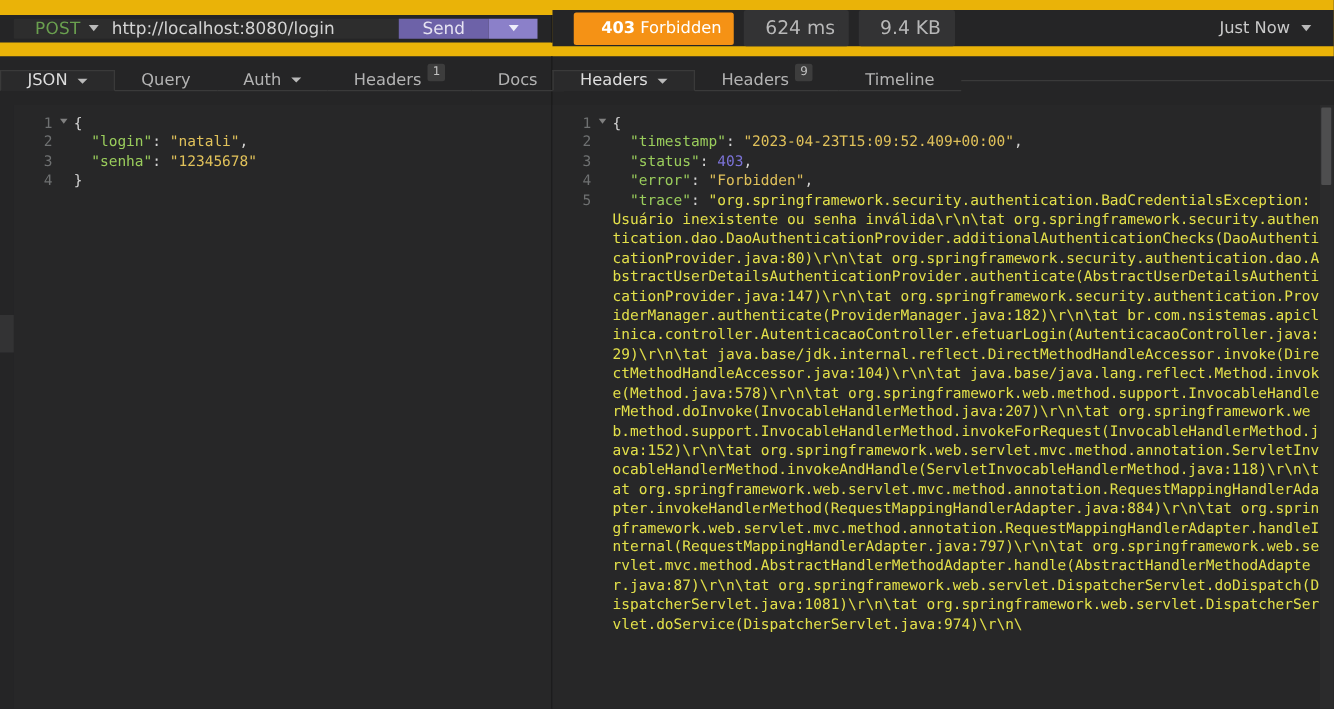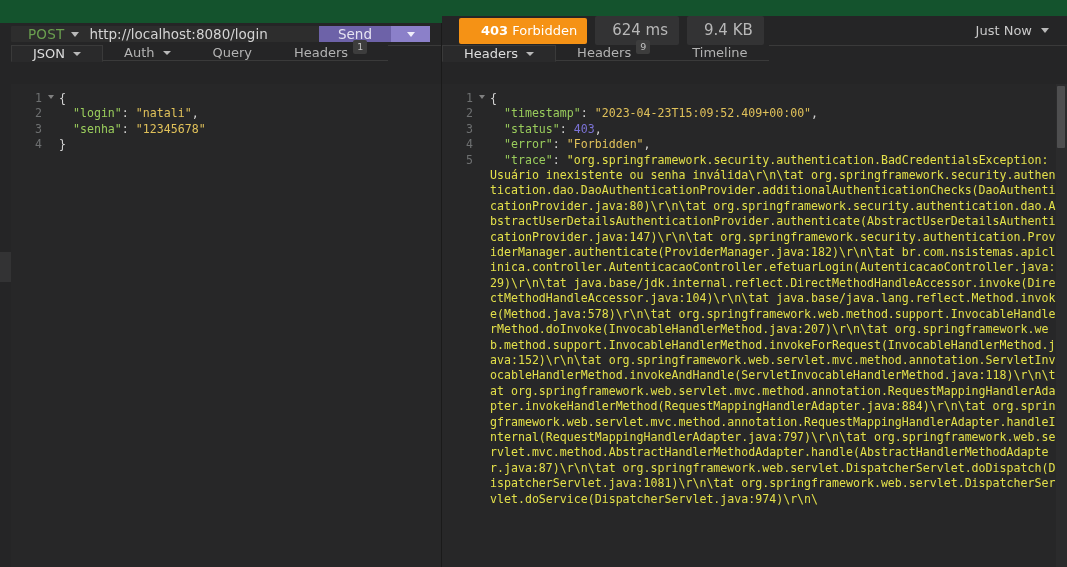--- a/index.html
+++ b/index.html
@@ -27,9 +27,9 @@
   .topbar {
     height: 45px;
     min-height: 45px;
-    background: #14532d;
-    display: flex;
-    align-items: flex-end;
+    background: #eab308;
+    display: flex;
+    align-items: center;
     position: relative;
   }
   .topbar-left {

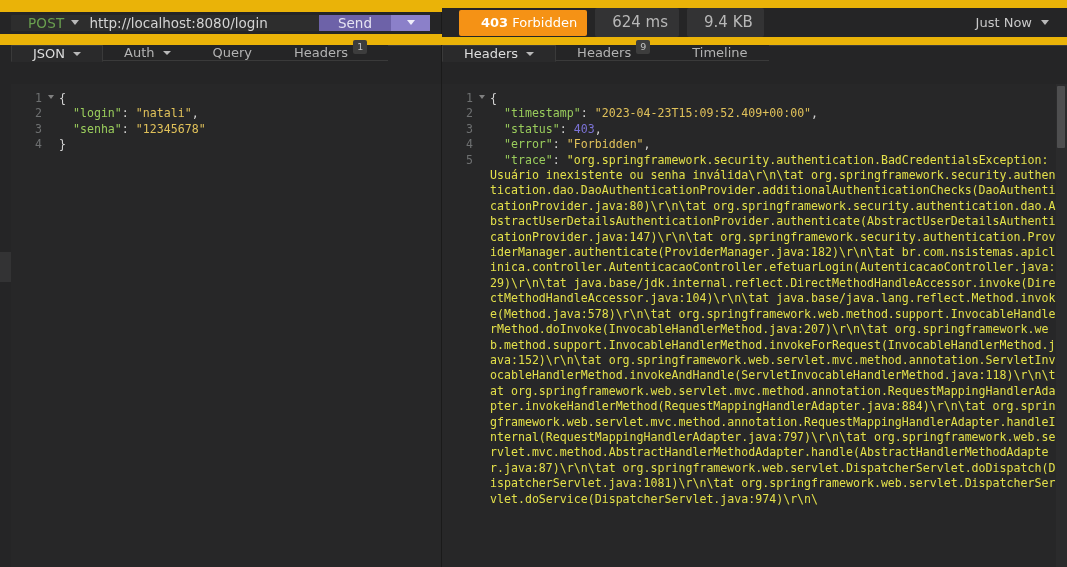--- a/index.html
+++ b/index.html
@@ -141,7 +141,7 @@
   }
   .tabgroup {
     display: flex;
-    align-items: flex-start;
+    align-items: center;
     position: relative;
   }
   .tabgroup.left {

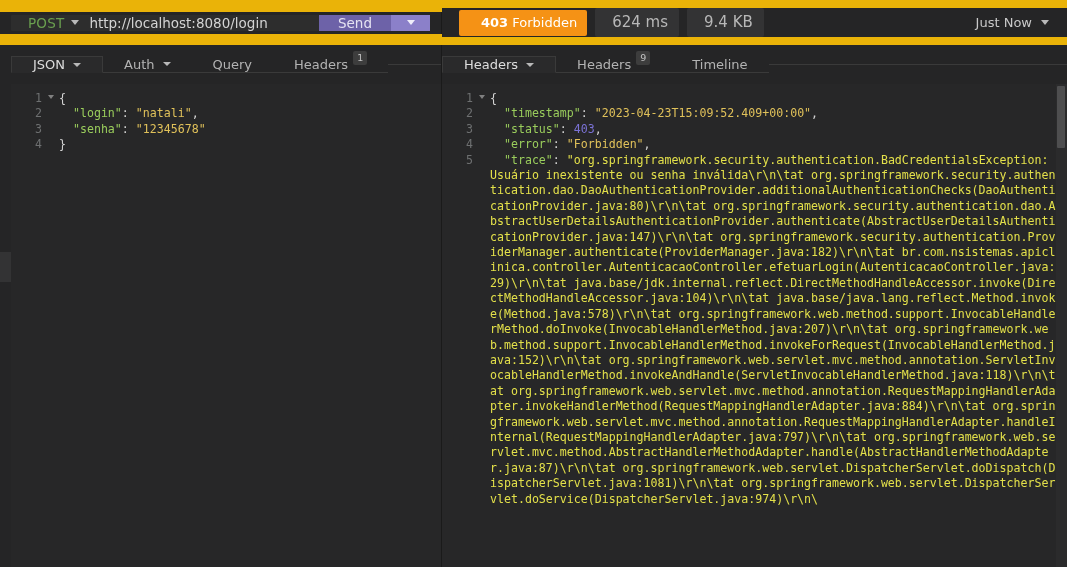--- a/index.html
+++ b/index.html
@@ -326,11 +326,11 @@
           <span class="caret small"></span>
         </div>
         <div class="tab">
+          <span>Query</span>
+        </div>
+        <div class="tab">
           <span>Auth</span>
           <span class="caret small"></span>
-        </div>
-        <div class="tab">
-          <span>Query</span>
         </div>
         <div class="tab">
           <span>Headers</span>

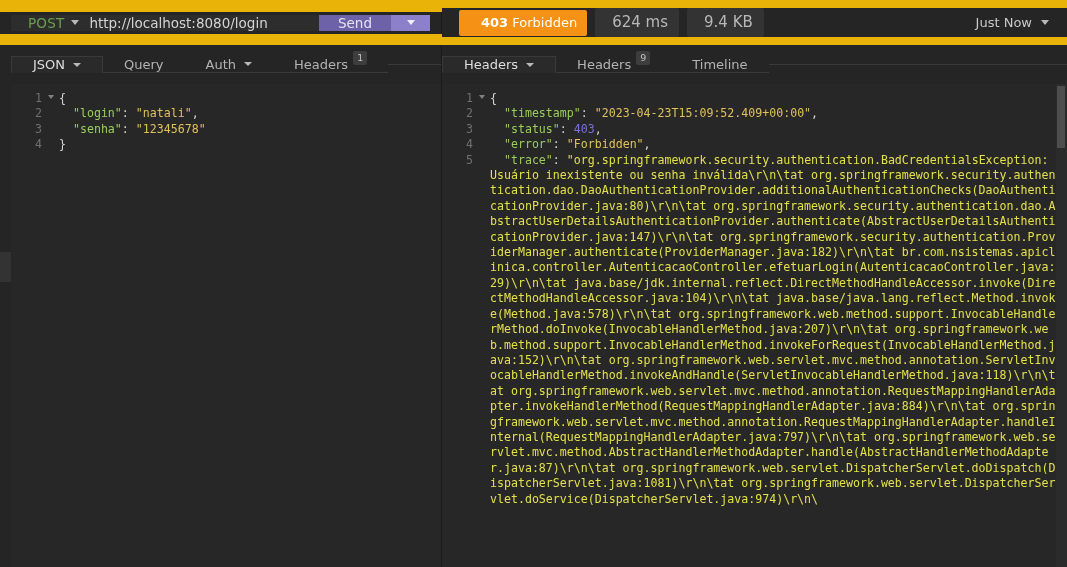--- a/index.html
+++ b/index.html
@@ -335,6 +335,9 @@
         <div class="tab">
           <span>Headers</span>
           <span class="badge">1</span>
+        </div>
+        <div class="tab">
+          <span>Docs</span>
         </div>
         <div class="tab fill"></div>
       </div>

